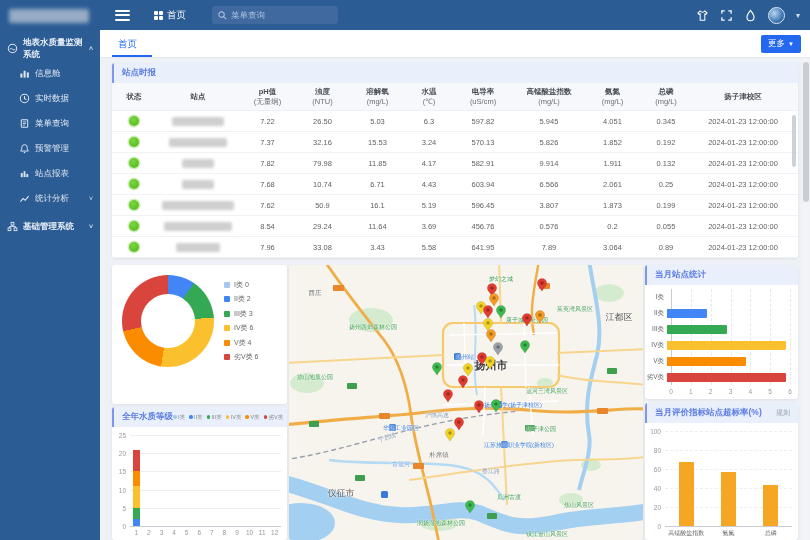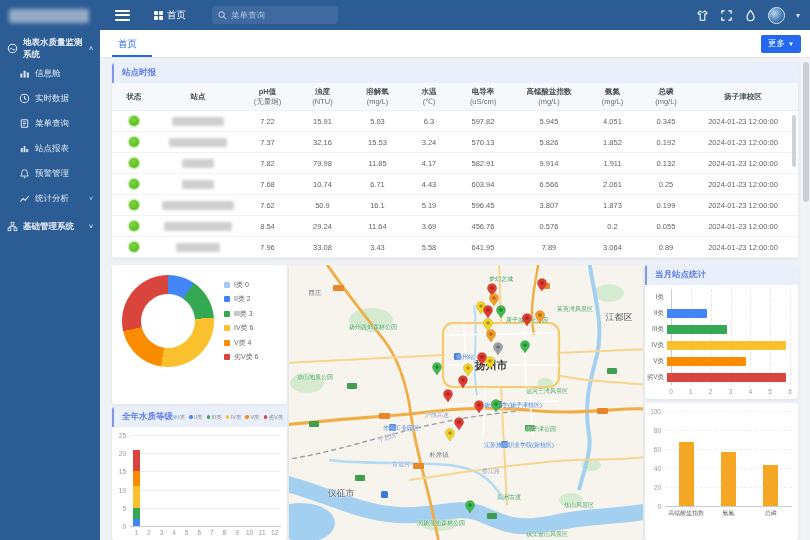--- a/index.html
+++ b/index.html
@@ -275,7 +275,7 @@
               <div class="nameblur" style="width: 52px;"></div>
             </div>
             <div class="td">7.22</div>
-            <div class="td">15.91</div>
+            <div class="td">26.50</div>
             <div class="td">5.03</div>
             <div class="td">6.3</div>
             <div class="td">597.82</div>

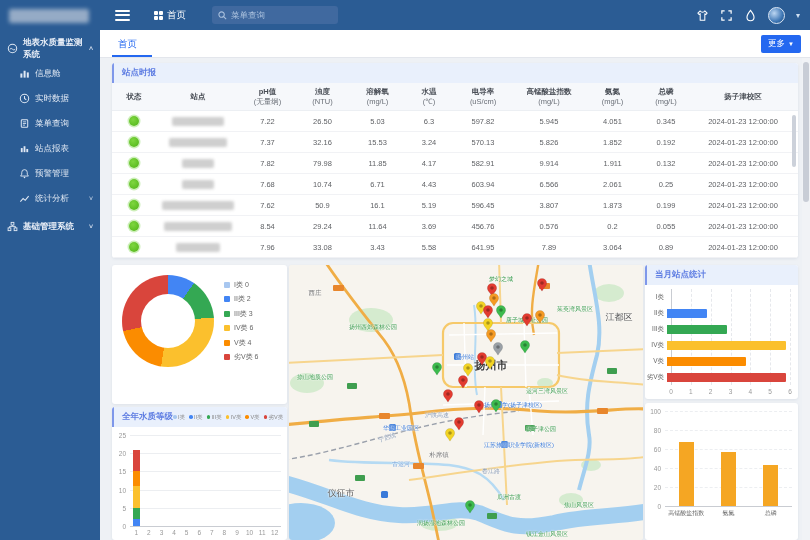--- a/index.html
+++ b/index.html
@@ -161,21 +161,21 @@
         <div class="menu-row item">
           <span class="mi">
             <svg viewBox="0 0 12 12">
+              <path d="M6 1.8 a3 3 0 0 1 3 3 v2 l1.2 2 H1.8 L3 6.8 v-2 a3 3 0 0 1 3,-3 Z" fill="none" stroke="#dfe8f4" stroke-width="1"></path>
+              <circle cx="6" cy="10.4" r="0.9" fill="#dfe8f4"></circle>
+            </svg>
+          </span>
+          <span>预警管理</span>
+        </div>
+        <div class="menu-row item">
+          <span class="mi">
+            <svg viewBox="0 0 12 12">
               <rect x="2" y="5.5" width="2" height="4.5" fill="#dfe8f4"></rect>
               <rect x="5" y="3.5" width="2" height="6.5" fill="#dfe8f4"></rect>
               <rect x="8" y="6.5" width="2" height="3.5" fill="#dfe8f4"></rect>
             </svg>
           </span>
           <span>站点报表</span>
-        </div>
-        <div class="menu-row item">
-          <span class="mi">
-            <svg viewBox="0 0 12 12">
-              <path d="M6 1.8 a3 3 0 0 1 3 3 v2 l1.2 2 H1.8 L3 6.8 v-2 a3 3 0 0 1 3,-3 Z" fill="none" stroke="#dfe8f4" stroke-width="1"></path>
-              <circle cx="6" cy="10.4" r="0.9" fill="#dfe8f4"></circle>
-            </svg>
-          </span>
-          <span>预警管理</span>
         </div>
         <div class="menu-row item">
           <span class="mi">

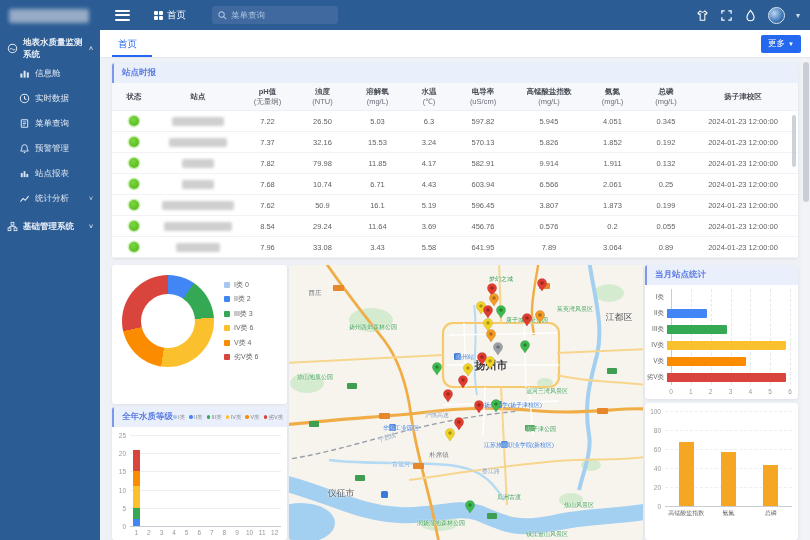--- a/index.html
+++ b/index.html
@@ -702,6 +702,10 @@
     </section>
 
     <section class="card" id="vbar-card">
+      <div class="strip">
+        <span class="stitle">当月评价指标站点超标率(%)</span>
+        <span class="slink">规则</span>
+      </div>
       <div class="plot" id="vbar-plot" style="height:117px;">
           <div class="gl" style="top: 103px; left: 20px; right: 6px; border-top-style: dashed;"></div>
           <div class="ytick" style="top: 103px; left: 0px; width: 16px;">0</div>

